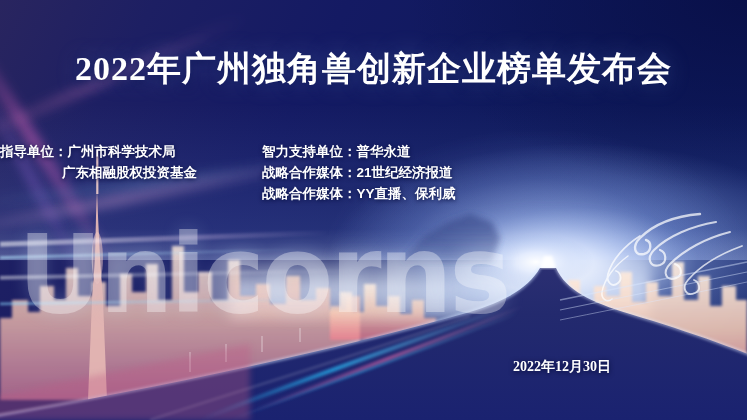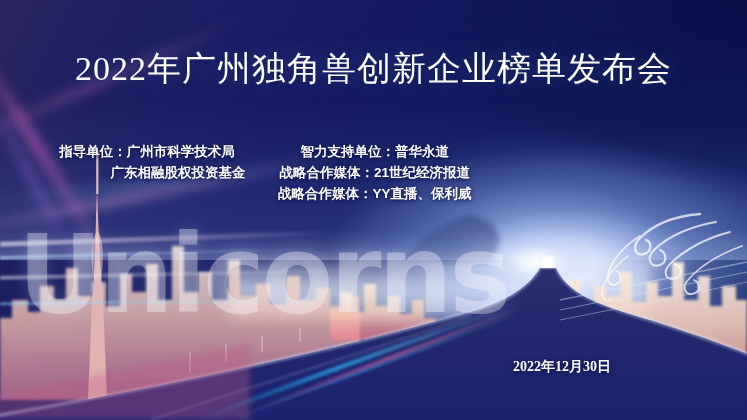--- a/index.html
+++ b/index.html
@@ -73,7 +73,7 @@
     position:absolute;left:0;right:0;top:46px;
     text-align:center;
     font-family:"Liberation Serif","DejaVu Serif",serif;
-    font-weight:400;
+    font-weight:700;
     font-size:34px;
     letter-spacing:1px;
     color:#ffffff;

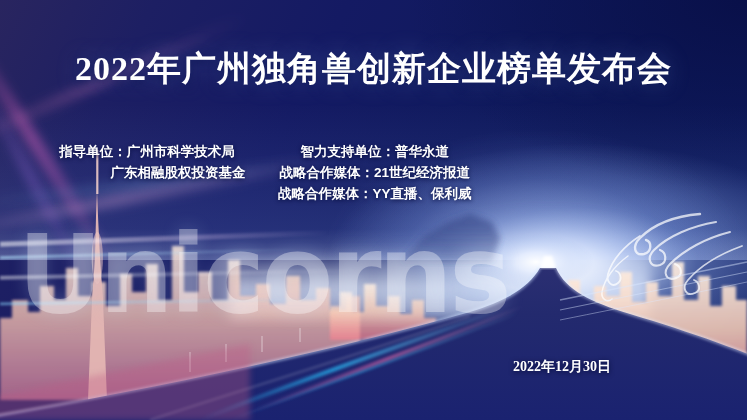--- a/index.html
+++ b/index.html
@@ -84,10 +84,9 @@
   .orgs{
     position:absolute;top:141px;left:0;width:100%;
     display:flex;
-    padding:0 16px;
+    padding:0 0;
     box-sizing:border-box;
     color:#ffffff;
-    text-align:center;
   }
   .org-col{font-size:13.5px;line-height:21px;font-weight:700;
     text-shadow:0 1px 4px rgba(5,12,60,0.95);white-space:nowrap;}

